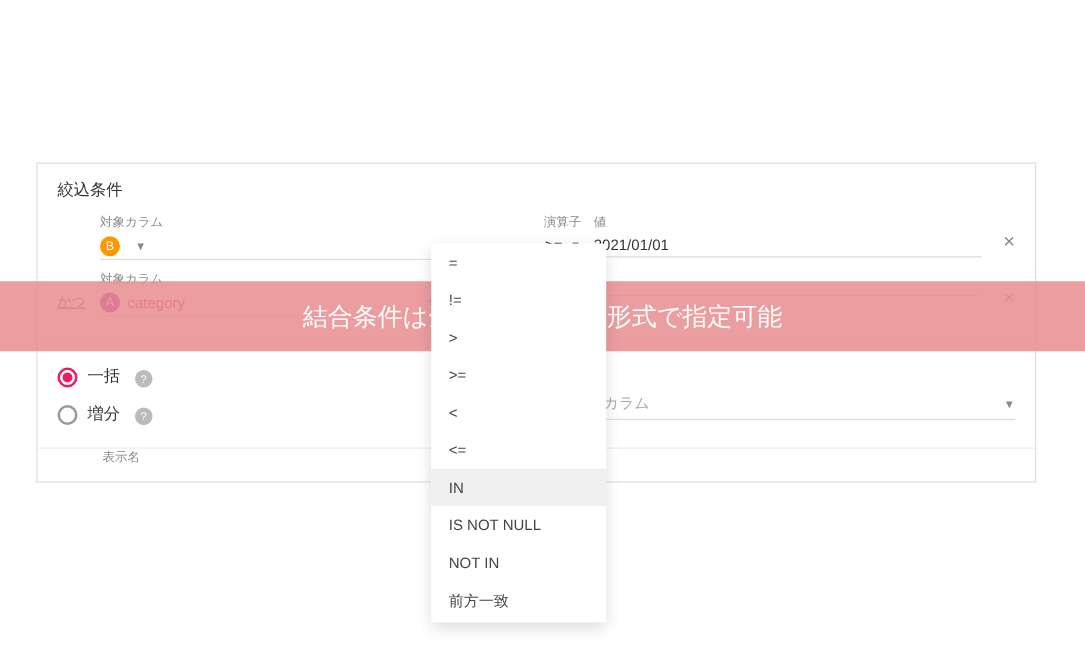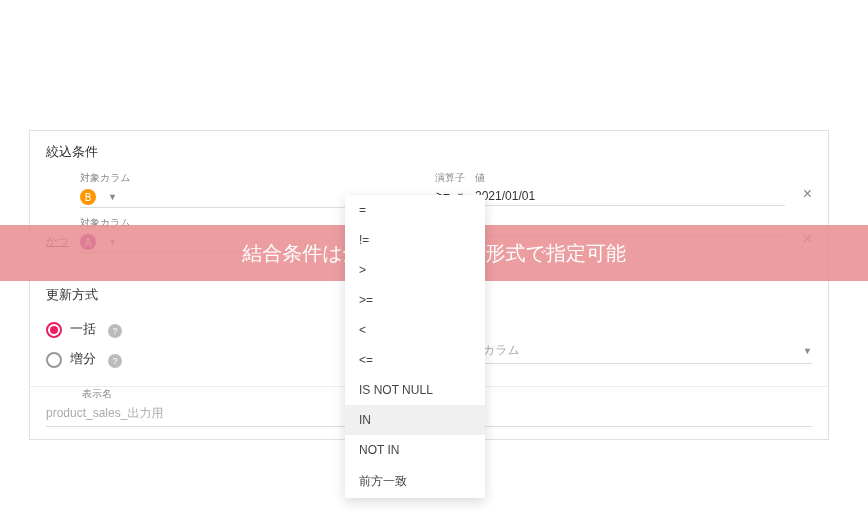--- a/index.html
+++ b/index.html
@@ -251,6 +251,7 @@
         <span class="field-label">対象カラム</span>
         <div class="field-input-wrap">
           <span class="column-badge badge-a">A</span>
+          <span class="field-text pink">category</span>
           <span class="dropdown-arrow">▼</span>
         </div>
       </div>

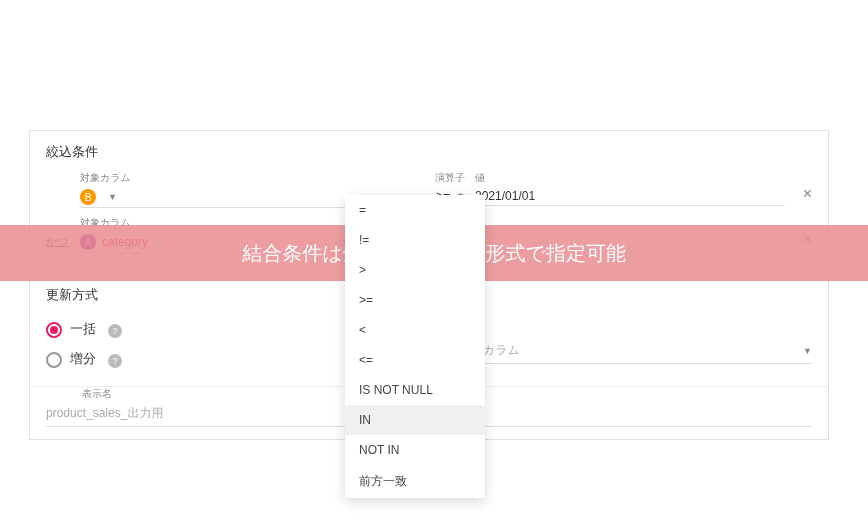--- a/index.html
+++ b/index.html
@@ -273,7 +273,6 @@
   </div>
 
   <div class="section">
-    <div class="section-title">更新方式</div>
     <div class="radio-section">
       <div class="radio-col">
         <div class="radio-row">

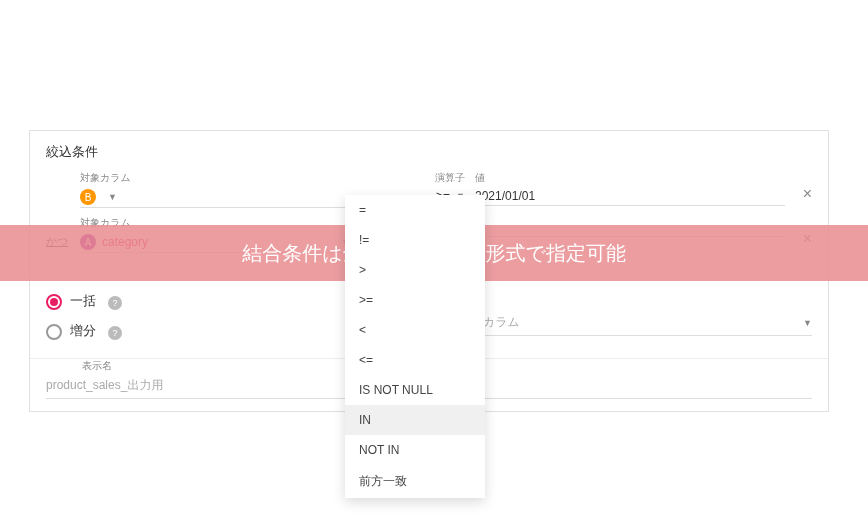--- a/index.html
+++ b/index.html
@@ -299,7 +299,6 @@
 
   <div class="display-name">
     <div class="display-name-label">表示名</div>
-    <div class="display-name-value">product_sales_出力用</div>
   </div>
 
 </div>

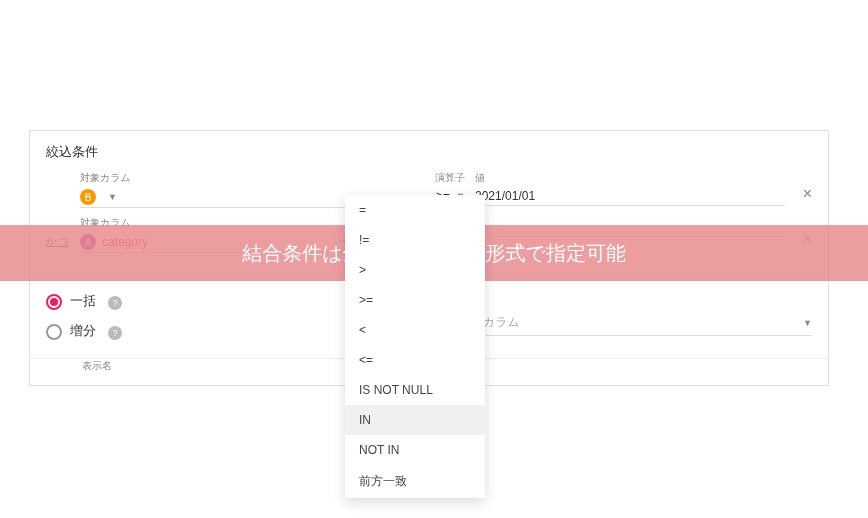--- a/index.html
+++ b/index.html
@@ -314,8 +314,8 @@
     <div class="dropdown-item">&gt;=</div>
     <div class="dropdown-item">&lt;</div>
     <div class="dropdown-item">&lt;=</div>
+    <div class="dropdown-item highlighted">IN</div>
     <div class="dropdown-item">IS NOT NULL</div>
-    <div class="dropdown-item highlighted">IN</div>
     <div class="dropdown-item">NOT IN</div>
     <div class="dropdown-item">前方一致</div>
   </div>

